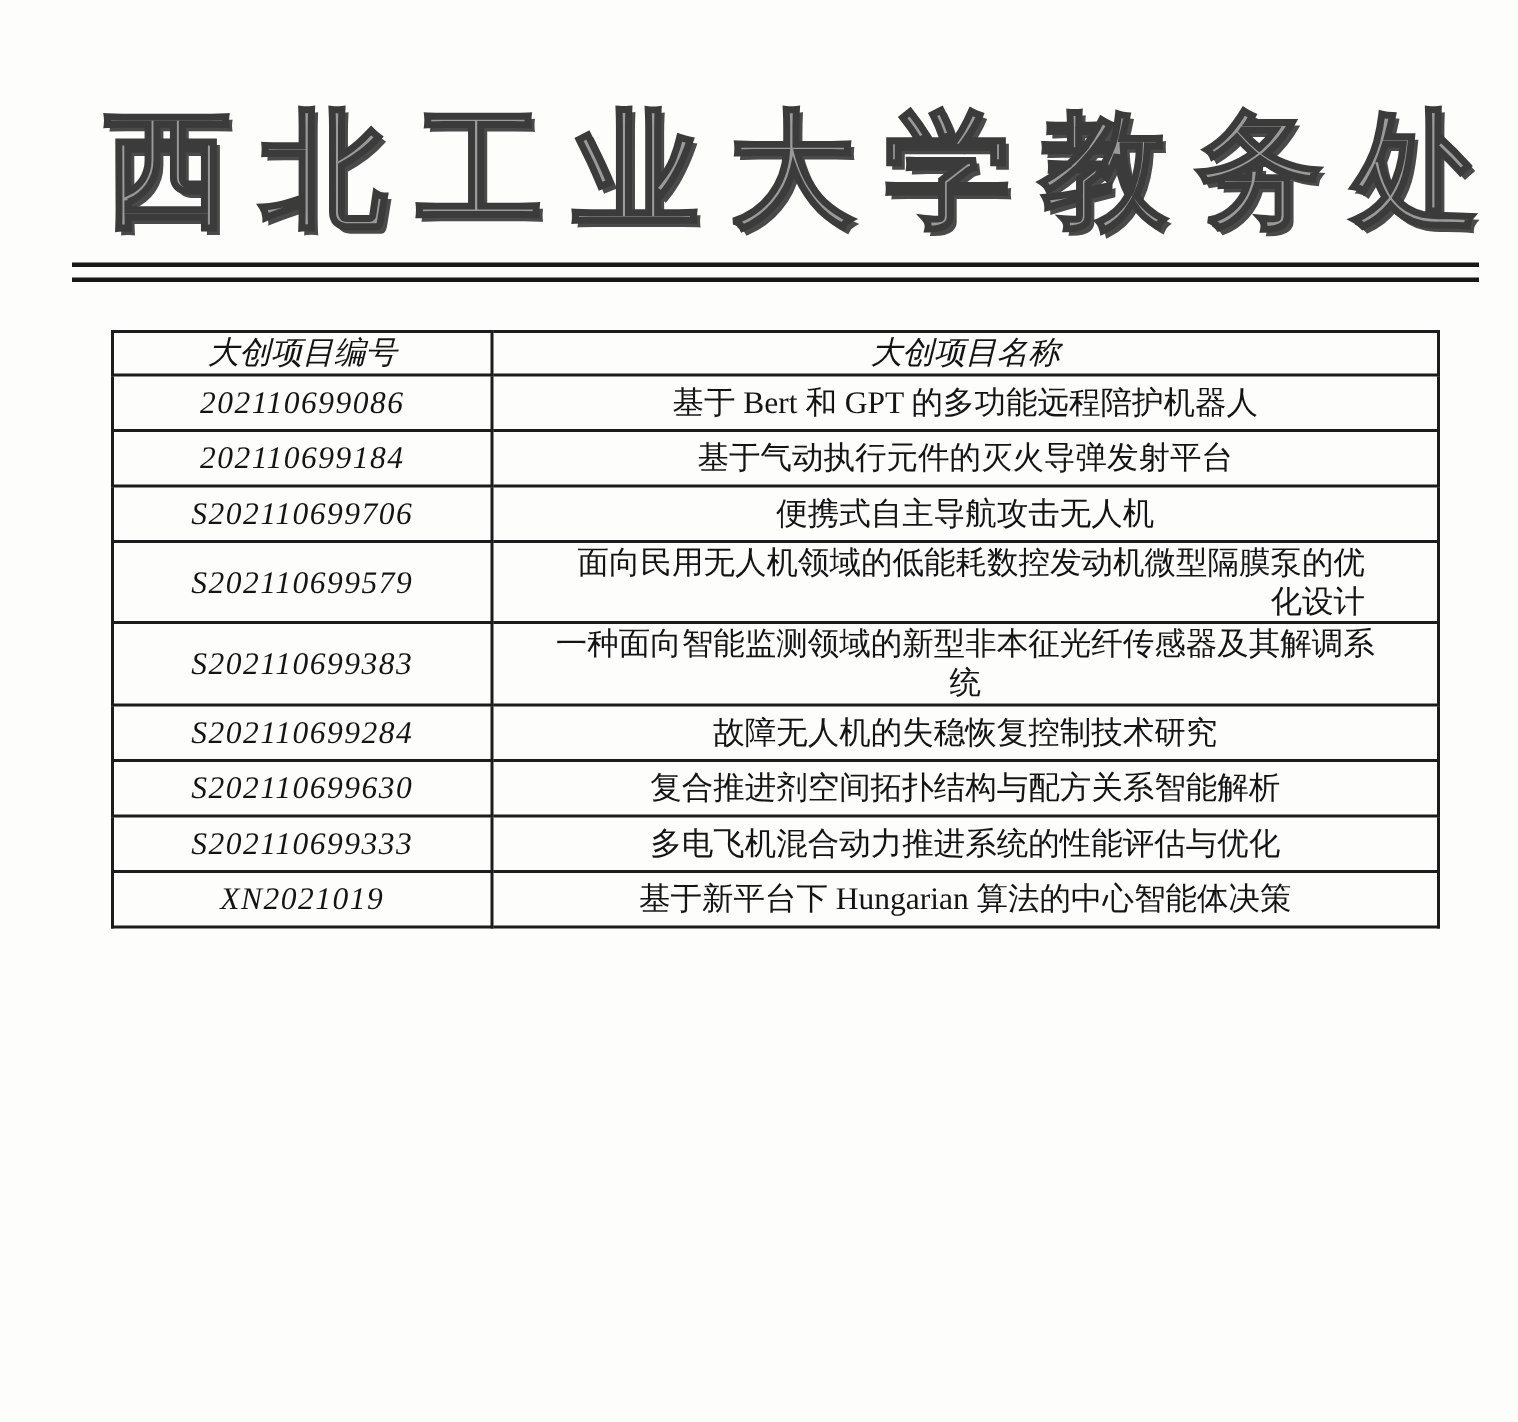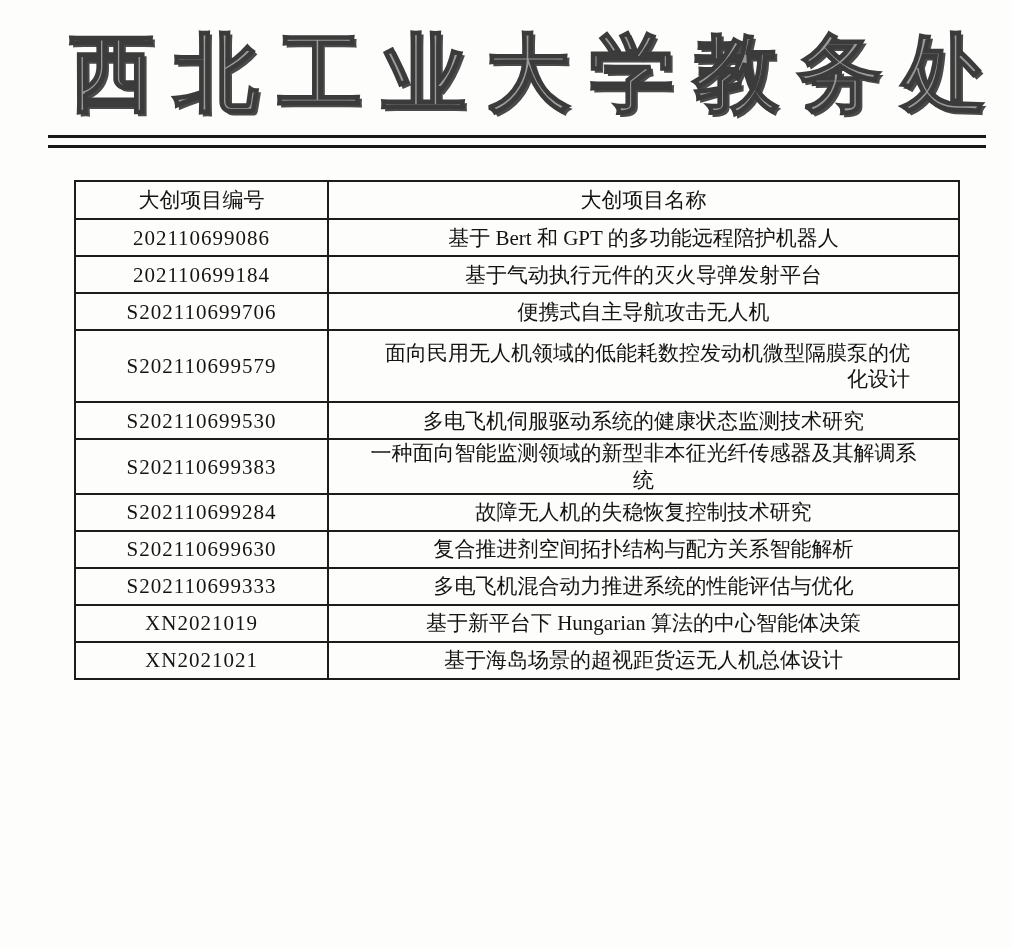--- a/index.html
+++ b/index.html
@@ -20,6 +20,7 @@
   .masthead {
     padding-top: 27px;
     width: 100%;
+    margin-top: 40px;
   }
   .masthead-title {
     margin: 0 0 0 70px;

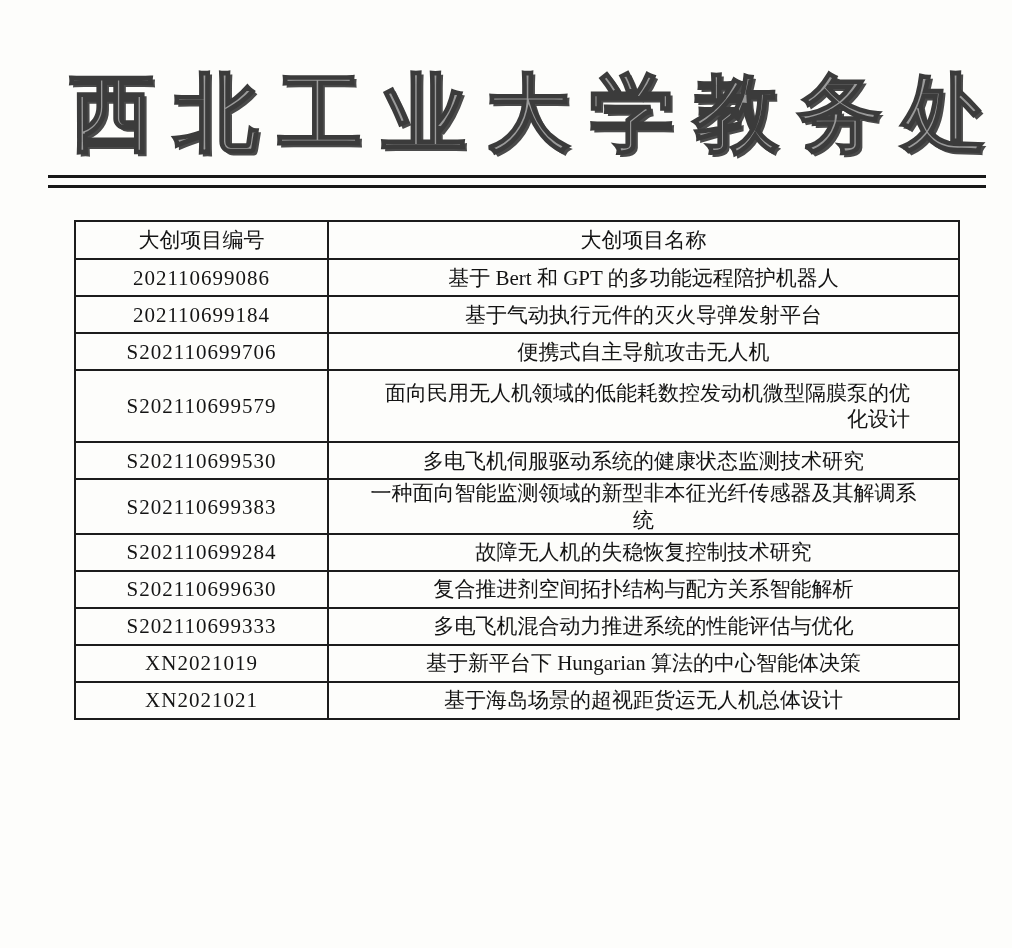--- a/index.html
+++ b/index.html
@@ -65,7 +65,7 @@
   }
   col.code-col  { width: 253px; }
   col.name-col  { width: 631px; }
-  tr.head-row   { height: 38px; }
+  tr.head-row   { height: 28px; font-style: italic; }
   tbody tr      { height: 37px; }
   tbody tr.tall { height: 72px; }
   td.code {

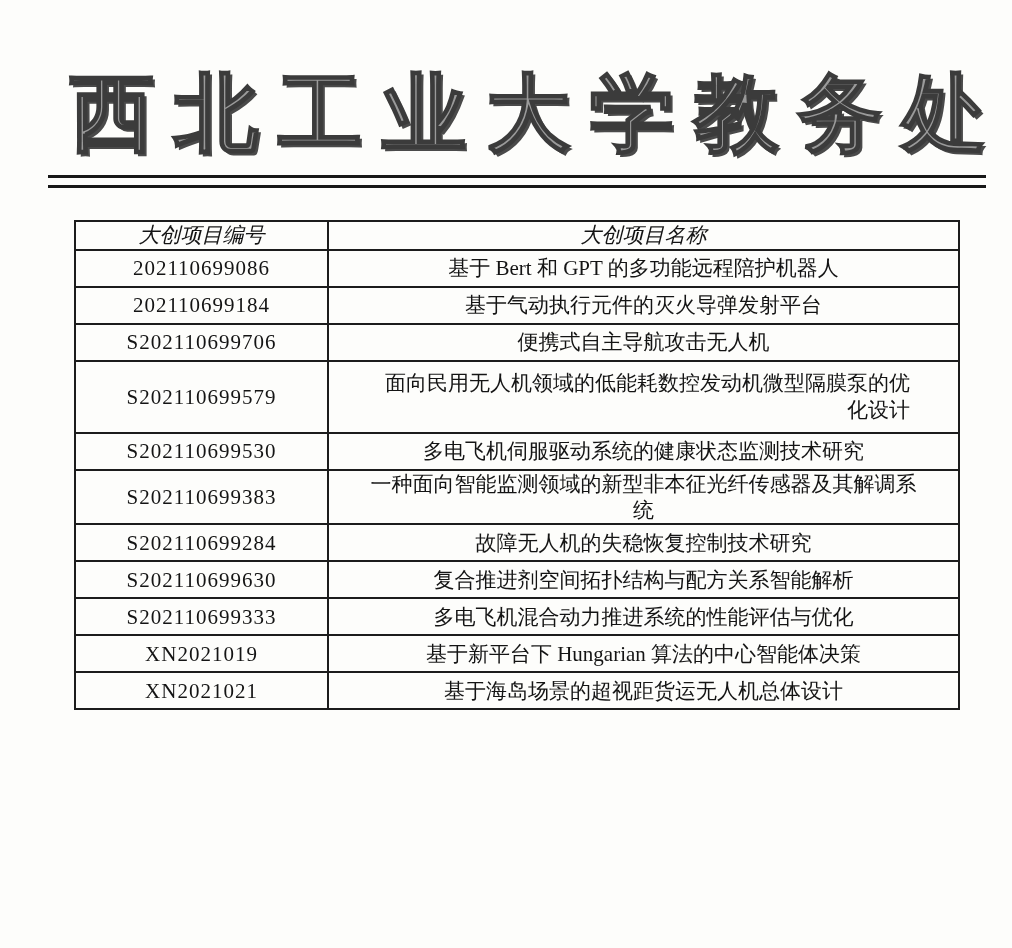--- a/index.html
+++ b/index.html
@@ -72,6 +72,7 @@
     font-family: "Liberation Serif", "DejaVu Serif", serif;
     letter-spacing: 1px;
     font-size: 21px;
+    font-style: italic;
   }
   td.name .name-text {
     display: inline-block;

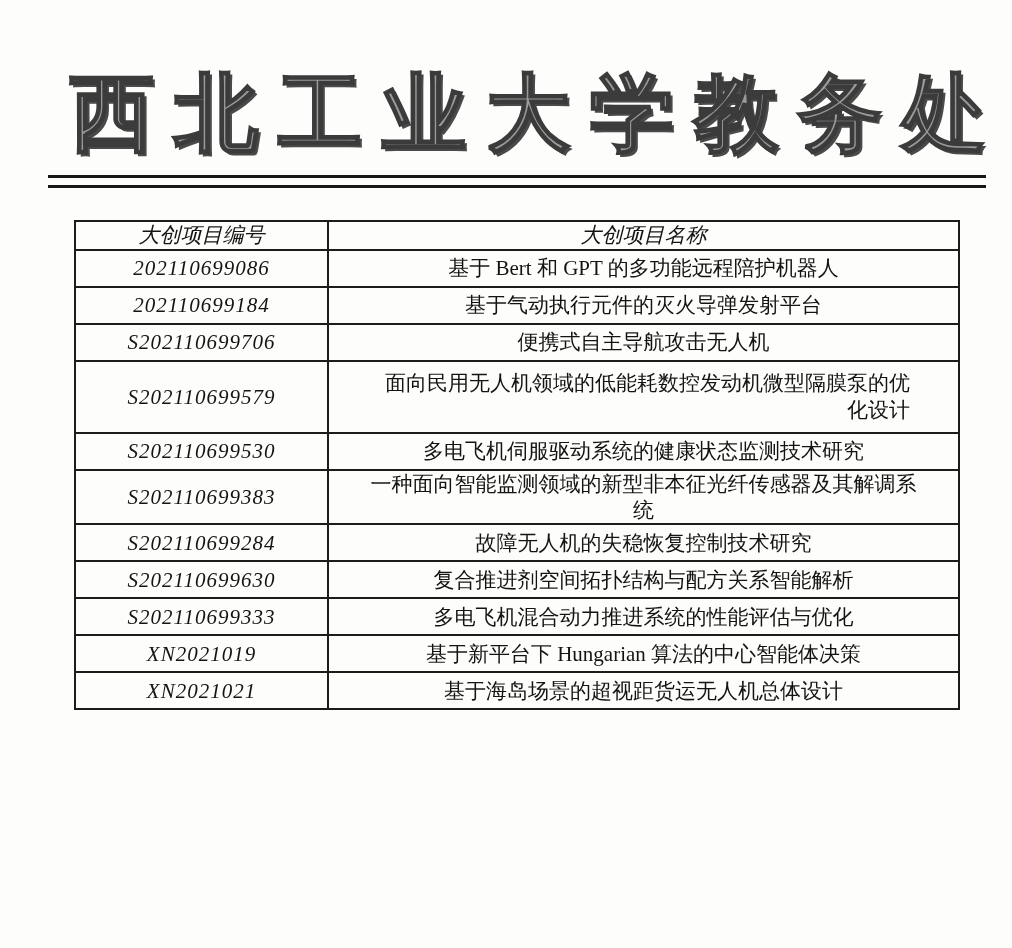--- a/index.html
+++ b/index.html
@@ -67,7 +67,7 @@
   col.name-col  { width: 631px; }
   tr.head-row   { height: 28px; font-style: italic; }
   tbody tr      { height: 37px; }
-  tbody tr.tall { height: 72px; }
+  tbody tr.tall { height: 54px; }
   td.code {
     font-family: "Liberation Serif", "DejaVu Serif", serif;
     letter-spacing: 1px;

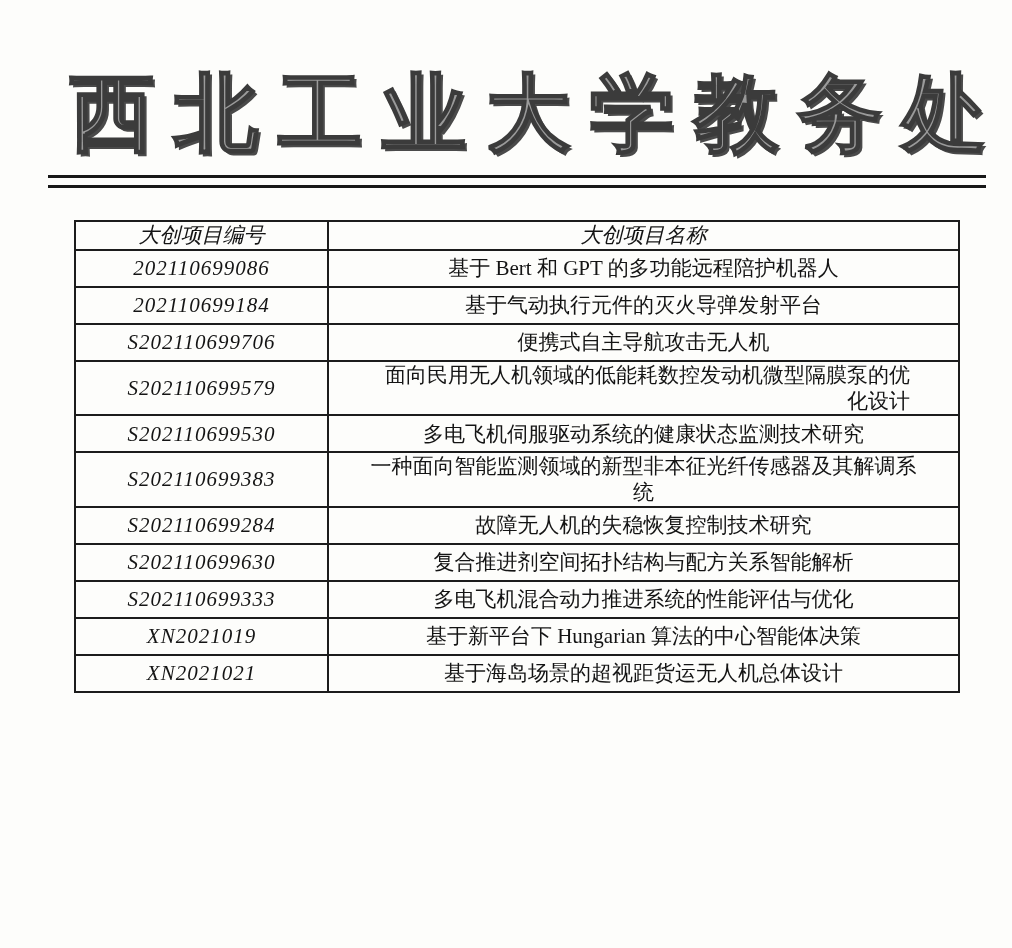--- a/index.html
+++ b/index.html
@@ -139,12 +139,6 @@
     </td>
   </tr>
 
-  <tr>
-    <td class="code">S202110699530</td>
-    <td class="name">
-      <span class="name-text">多电飞机伺服驱动系统的健康状态监测技术研究</span>
-    </td>
-  </tr>
 
   <tr>
     <td class="code">S202110699383</td>

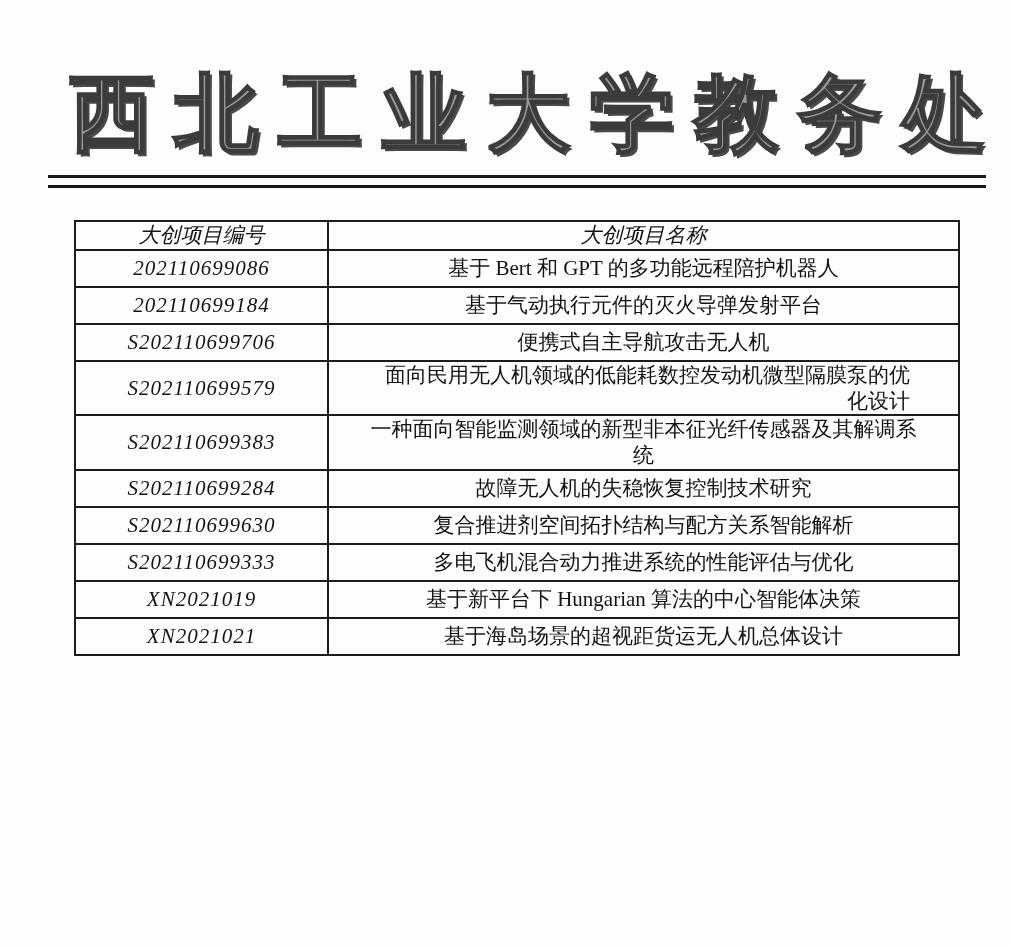--- a/index.html
+++ b/index.html
@@ -176,12 +176,6 @@
     </td>
   </tr>
 
-  <tr>
-    <td class="code">XN2021021</td>
-    <td class="name">
-      <span class="name-text">基于海岛场景的超视距货运无人机总体设计</span>
-    </td>
-  </tr>
 
 </tbody>
     </table>

